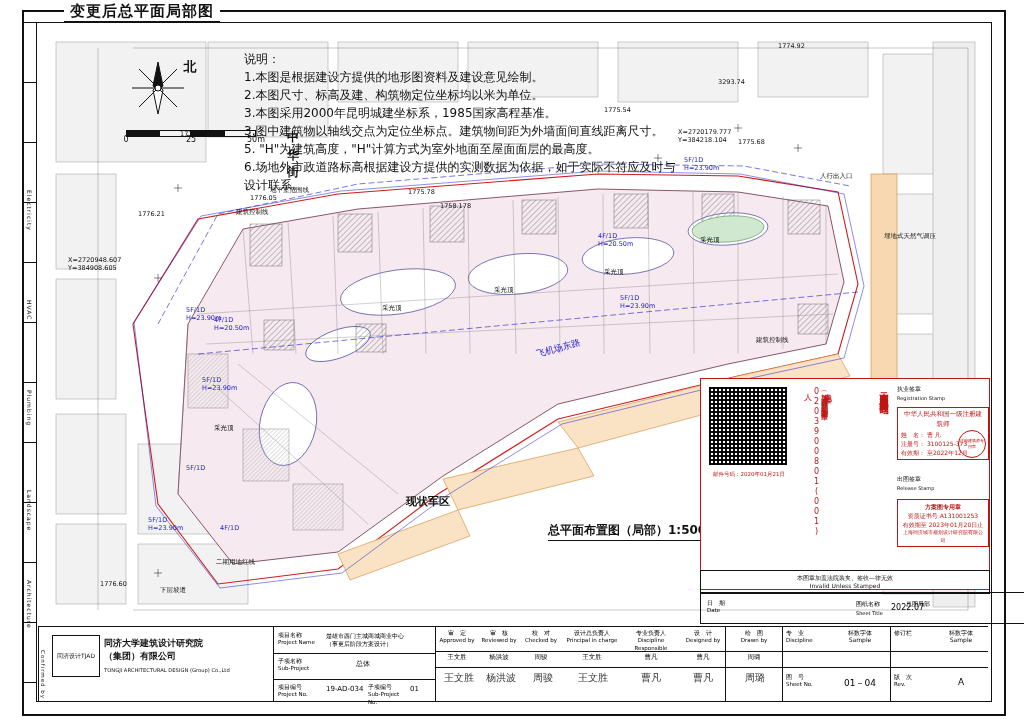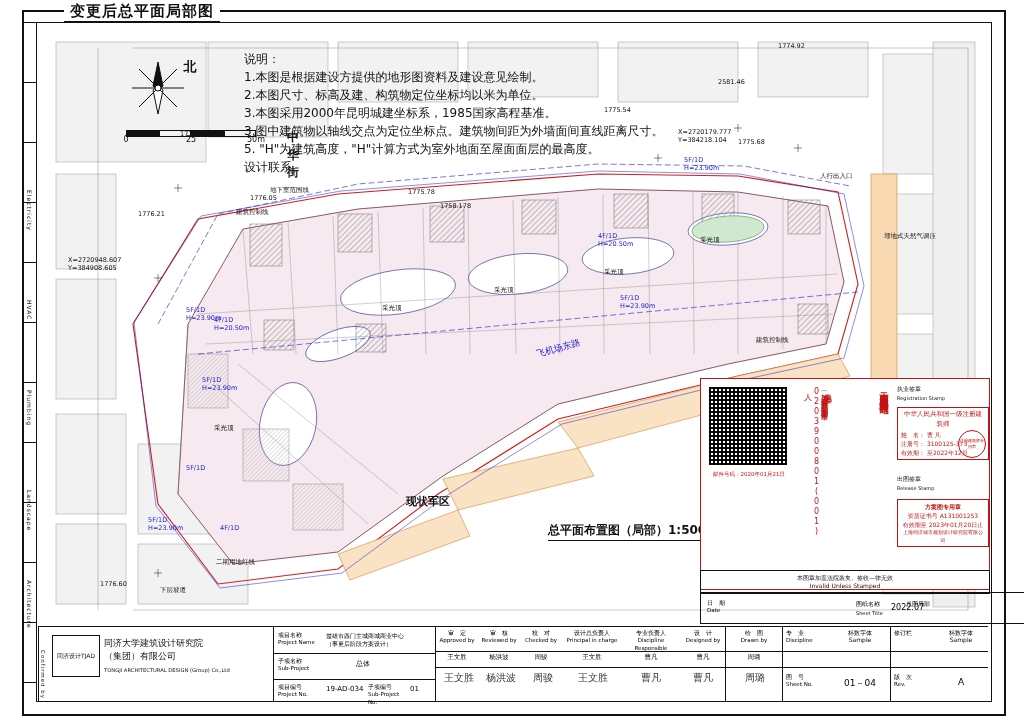--- a/index.html
+++ b/index.html
@@ -291,7 +291,7 @@
     <div class="maplabel" style="left:176px;top:400px">采光顶</div>
 
     <div class="maplabel" style="left:740px;top:18px">1774.92</div>
-    <div class="maplabel" style="left:680px;top:54px">2581.46</div>
+    <div class="maplabel" style="left:680px;top:54px">3293.74</div>
     <div class="maplabel" style="left:566px;top:82px">1775.54</div>
     <div class="maplabel" style="left:700px;top:114px">1775.68</div>
     <div class="maplabel" style="left:142px;top:106px">1775.88</div>

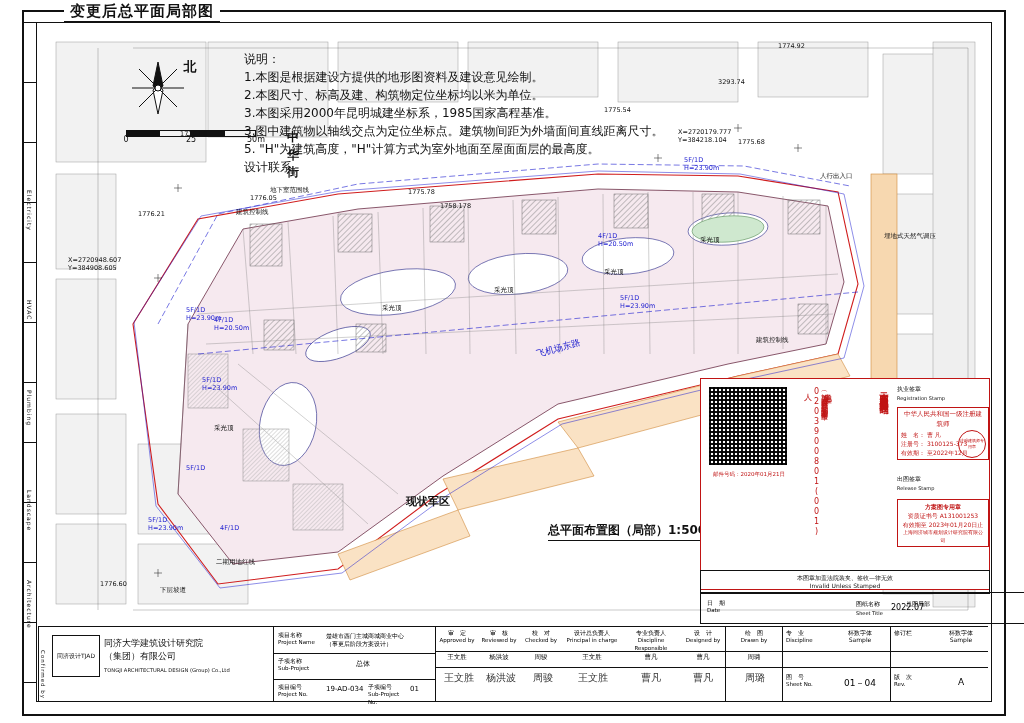--- a/index.html
+++ b/index.html
@@ -260,6 +260,7 @@
       <div>3.本图采用2000年昆明城建坐标系，1985国家高程基准。</div>
       <div>3.图中建筑物以轴线交点为定位坐标点。建筑物间距为外墙面间直线距离尺寸。</div>
       <div>5. "H"为建筑高度，"H"计算方式为室外地面至屋面面层的最高度。</div>
+      <div>6.场地外市政道路标高根据建设方提供的实测数据为依据，如于实际不符应及时与</div>
       <div>   设计联系。</div>
     </div>
 

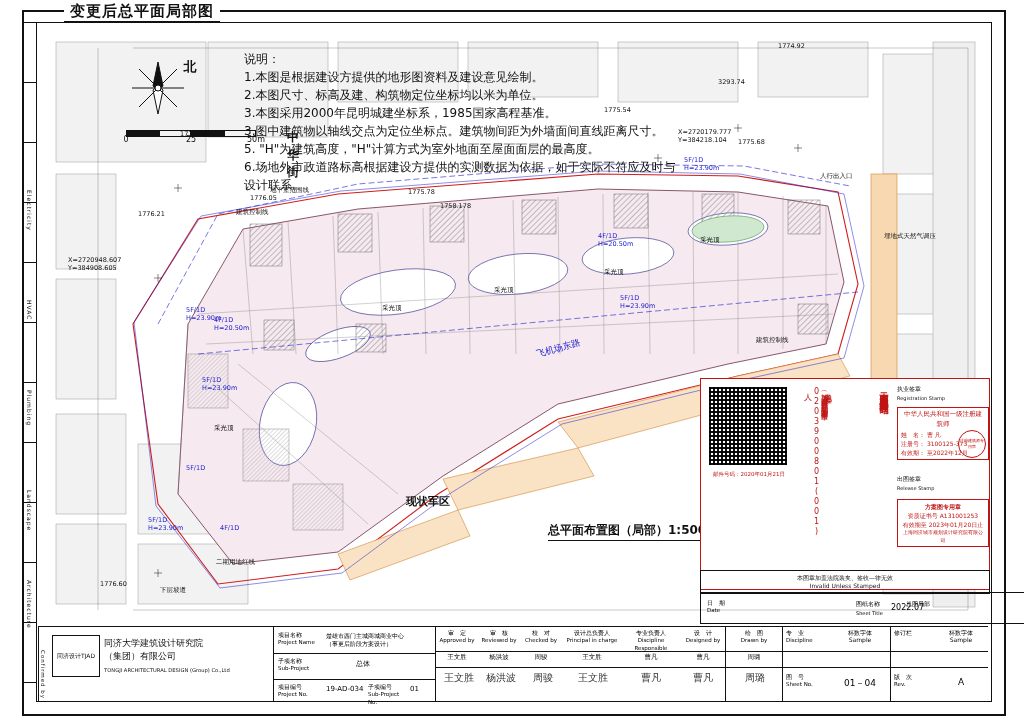--- a/index.html
+++ b/index.html
@@ -353,7 +353,7 @@
     <div class="logo" style="left:14px;top:8px">
       <span>同济设计TJAD</span>
     </div>
-    <div style="position:absolute;left:66px;top:10px;font-size:9px;font-weight:normal;color:#111;white-space:pre-line">同济大学建筑设计研究院
+    <div style="position:absolute;left:66px;top:10px;font-size:9px;font-weight:bold;color:#111;white-space:pre-line">同济大学建筑设计研究院
 （集团）有限公司</div>
     <div style="position:absolute;left:66px;top:40px;font-size:5.2px;color:#111">TONGJI ARCHITECTURAL DESIGN (Group) Co.,Ltd</div>
 

